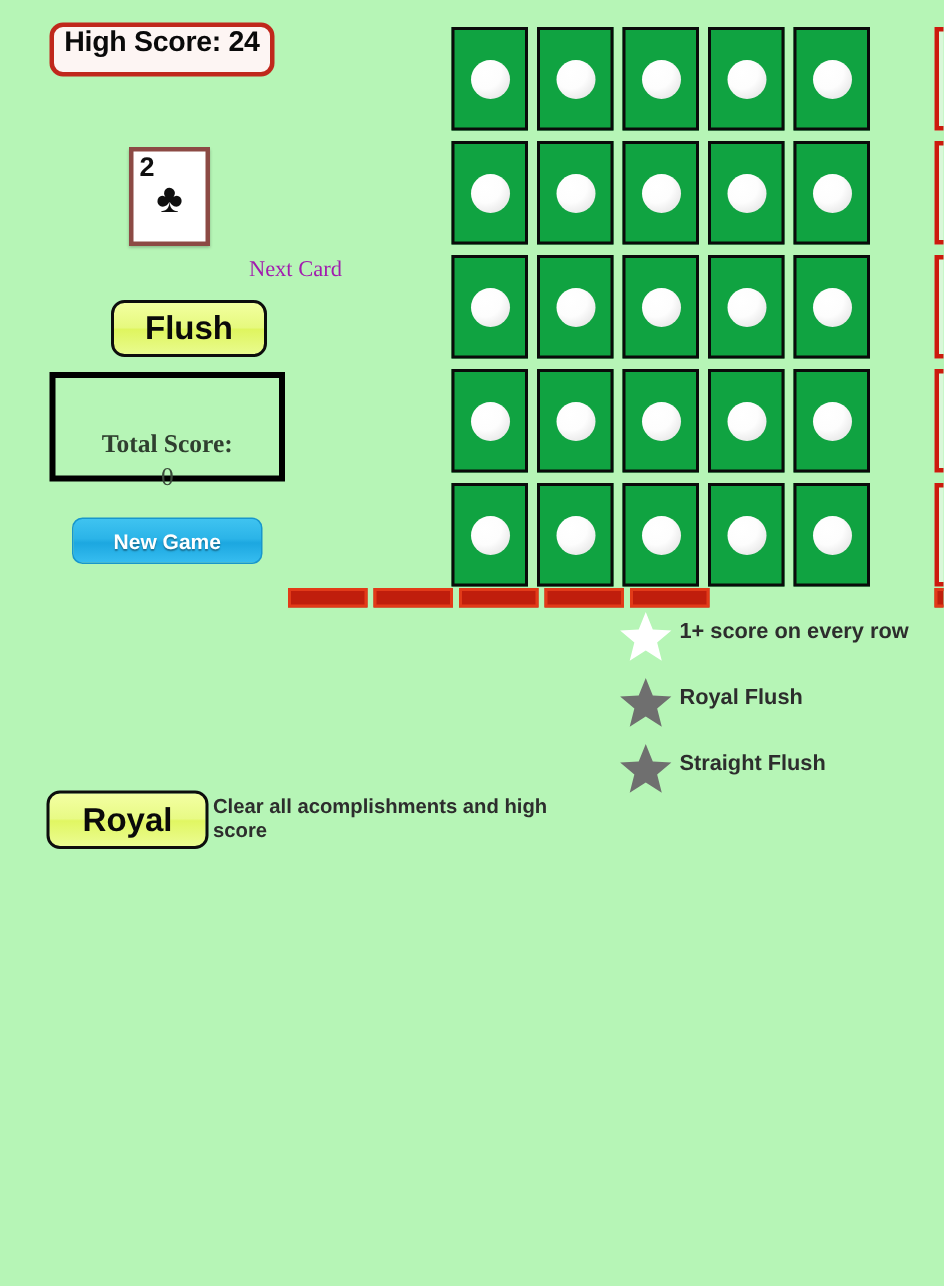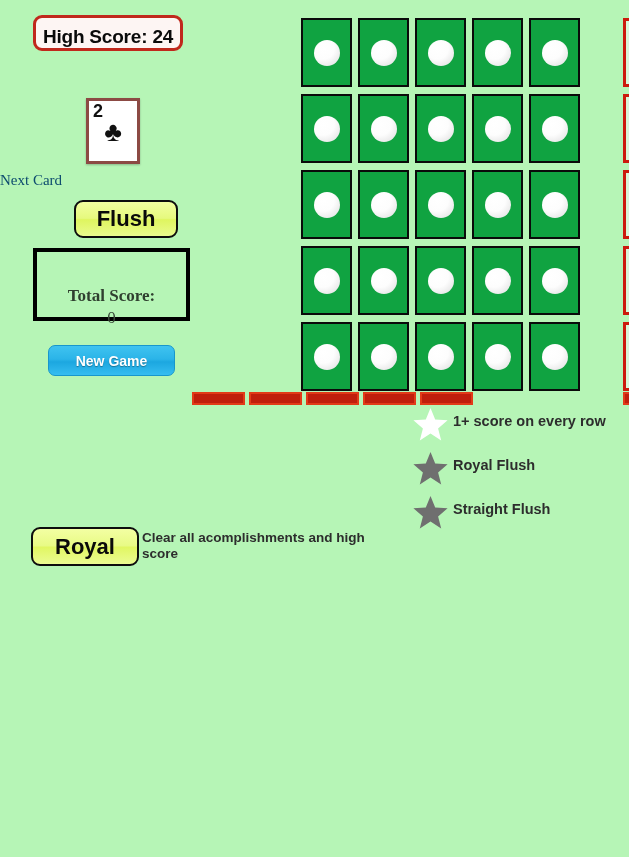--- a/index.html
+++ b/index.html
@@ -26,7 +26,7 @@
     border: 3px solid #c0281c;
     border-radius: 9px;
     display: flex;
-    align-items: flex-end;
+    align-items: flex-start;
     justify-content: center;
     box-sizing: border-box;
   }

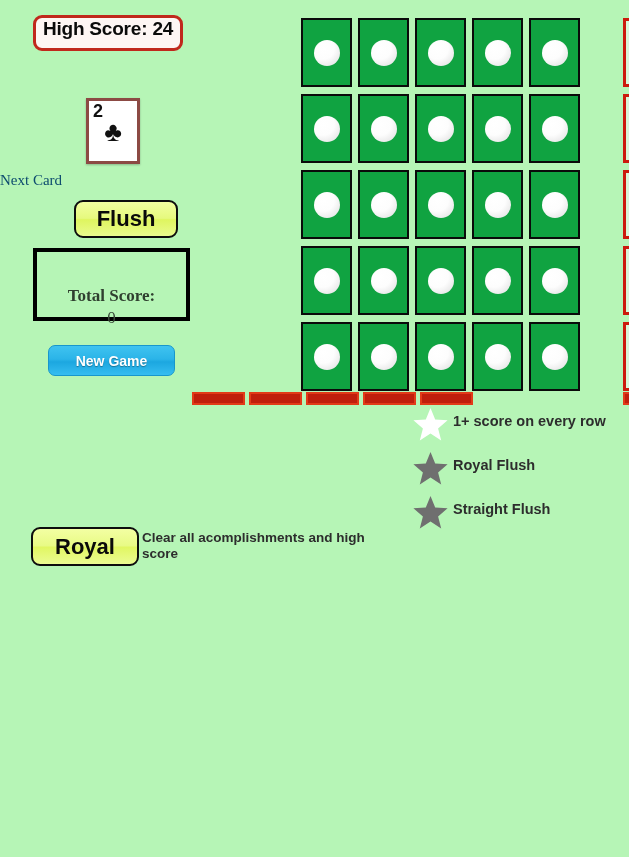--- a/index.html
+++ b/index.html
@@ -74,10 +74,10 @@
     left: 0px;
     top: 172px;
     width: 228px;
-    text-align: left;
+    text-align: right;
     font-family: "Liberation Serif", serif;
     font-size: 15px;
-    color: #0c4a6e;
+    color: #a21caf;
   }
 
   

